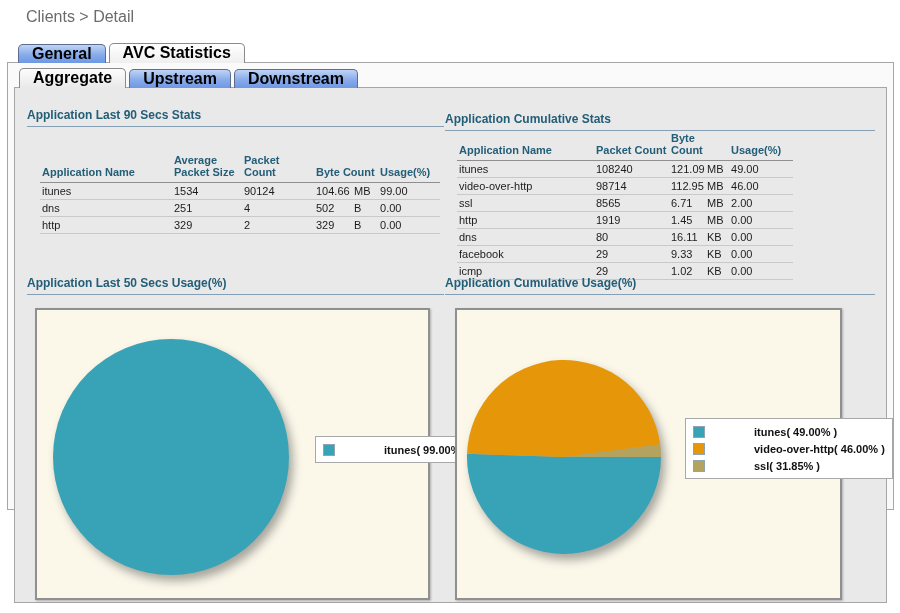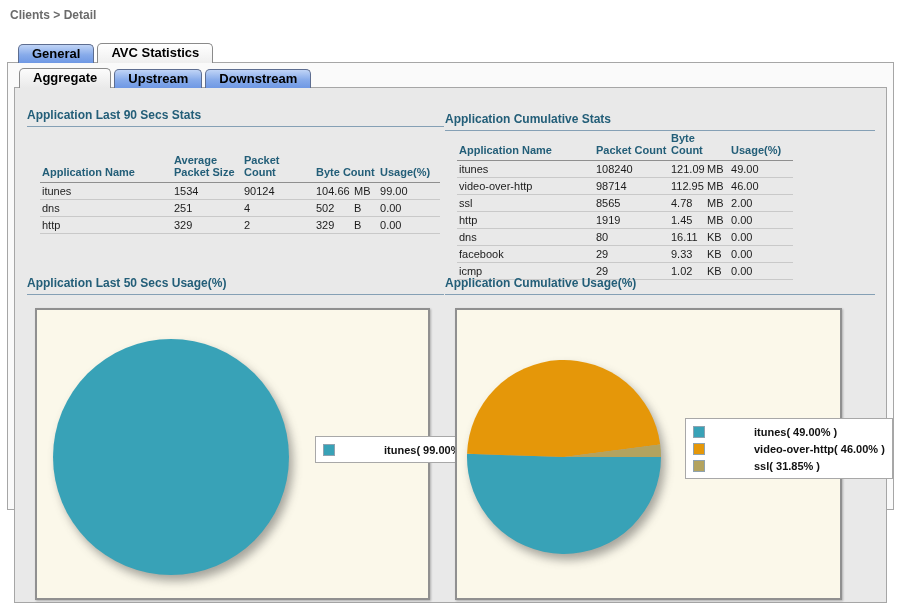--- a/index.html
+++ b/index.html
@@ -8,7 +8,7 @@
   .abs { position:absolute; }
 
   
-  #breadcrumb { left:10px; top:8px; font-size:12px; font-weight:bold; color:#6b6b6b; }
+  #breadcrumb { left:26px; top:8px; font-size:16px; font-weight:normal; color:#6b6b6b; }
 
   
   .tabrow { display:flex; align-items:flex-end; }

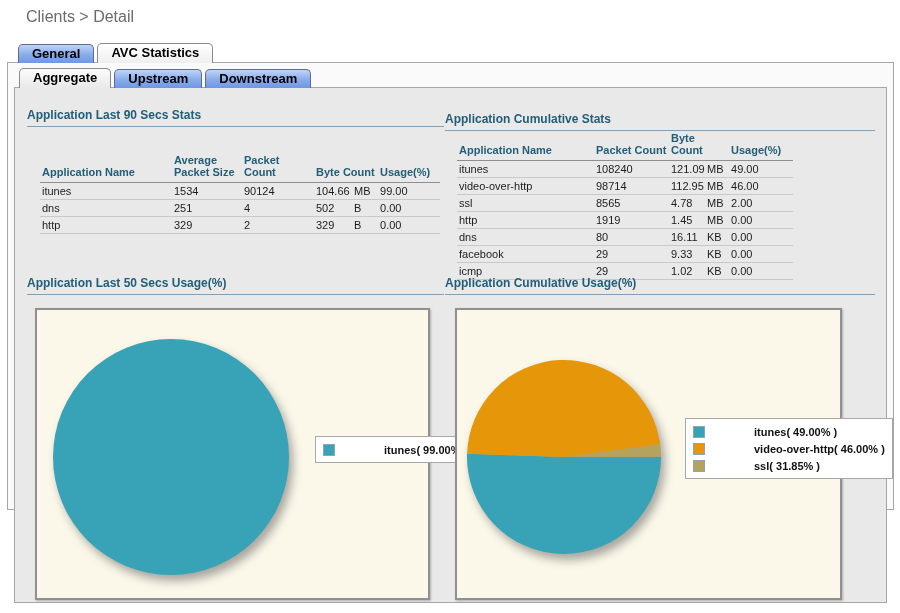--- a/index.html
+++ b/index.html
@@ -14,7 +14,7 @@
   .tabrow { display:flex; align-items:flex-end; }
   #tabrow1 { left:18px; top:43px; height:20px; z-index:3; }
   .tab { position:relative; height:19px; line-height:18px; padding:0 13px;
-         font-size:13px; font-weight:bold; color:#000;
+         font-size:16px; font-weight:bold; color:#000;
          border:1px solid #5d6d90; border-bottom:none;
          border-radius:5px 5px 0 0; margin-right:3px; white-space:nowrap;margin-top:19px; }
   .tab.blue { background:linear-gradient(#c0d4f6, #87abea 55%, #6f98e4); }

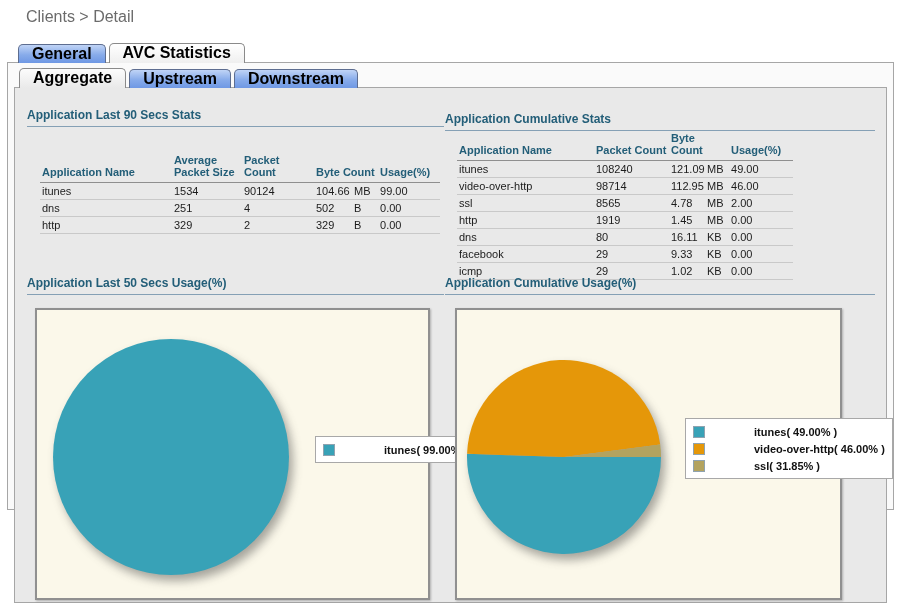--- a/index.html
+++ b/index.html
@@ -153,7 +153,7 @@
       <tr>
         <td>ssl</td>
         <td>8565</td>
-        <td>4.78</td>
+        <td>6.71</td>
         <td>MB</td>
         <td>2.00</td>
       </tr>

